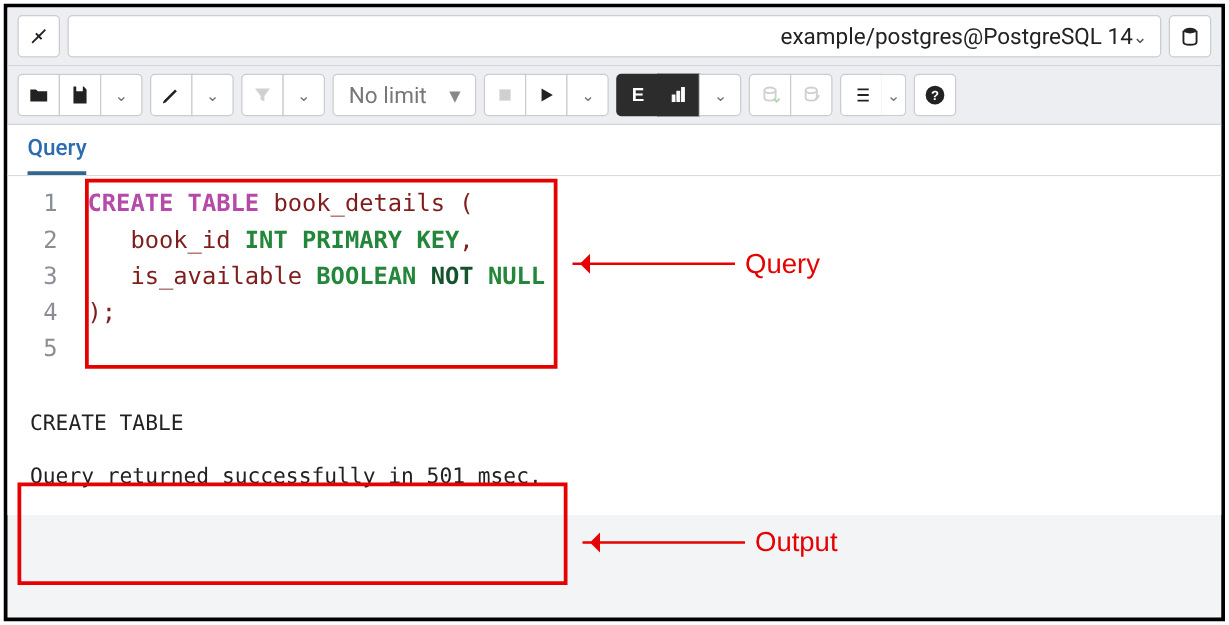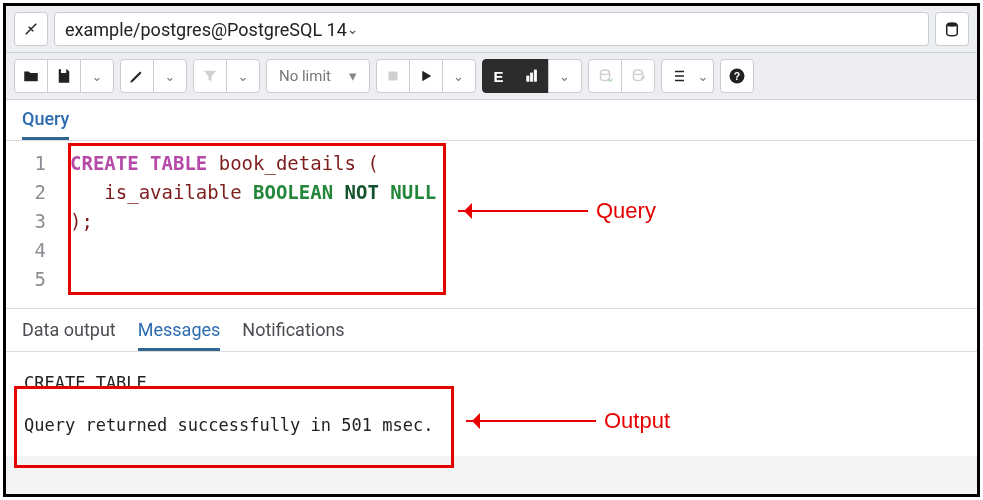--- a/index.html
+++ b/index.html
@@ -46,7 +46,7 @@
     flex: 1;
     display: flex;
     align-items: center;
-    justify-content: flex-start;
+    justify-content: flex-end;
     background: #fff;
     border: 1px solid #c9ccd1;
     border-radius: 4px;

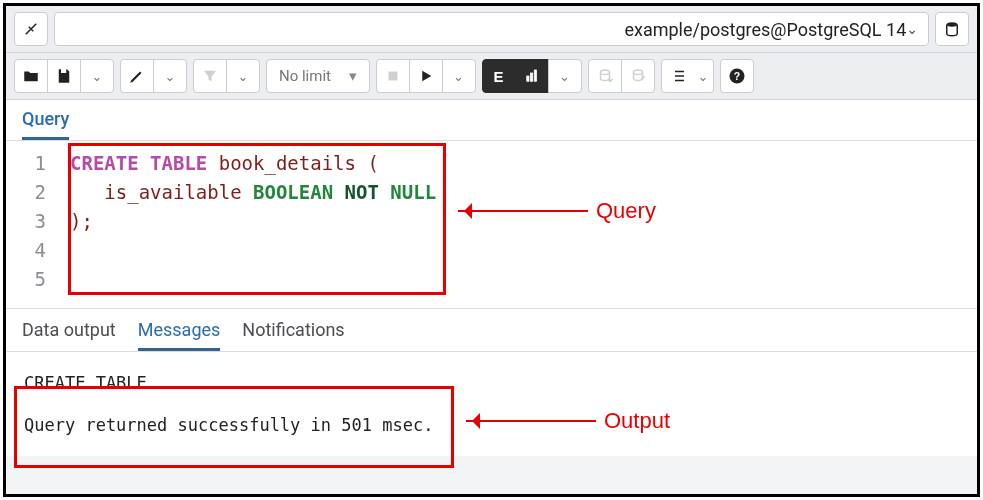--- a/index.html
+++ b/index.html
@@ -73,7 +73,7 @@
   .limit-select {
     display:flex; align-items:center; gap:18px;
     background:#fff; border:1px solid #c9ccd1; border-radius:4px;
-    height:34px; padding:0 12px; font-size:15px; color:#777; cursor:pointer;
+    height:34px; padding:0 12px; font-size:18px; color:#777; cursor:pointer;
   }
   .chev-down { color:#777; font-size:13px;}
   .dark-btn { background:#2c2c2c; color:#fff; border-color:#2c2c2c;}

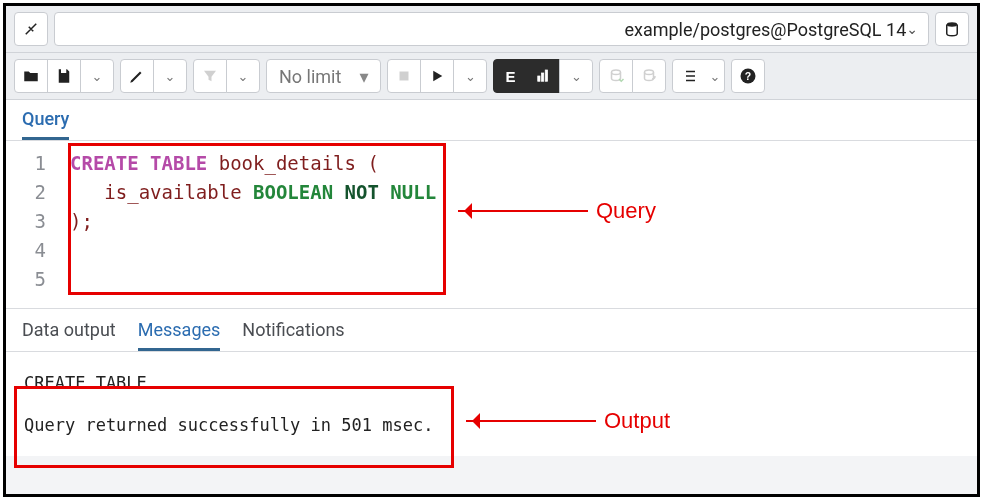--- a/index.html
+++ b/index.html
@@ -267,6 +267,7 @@
         </div>
       <div class="code" id="code">
           <div class="code-line"><span class="kw-create">CREATE TABLE</span><span class="plain"> book_details (</span></div>
+          <div class="code-line"><span class="plain">   book_id </span><span class="kw-type">INT PRIMARY KEY</span><span class="plain">,</span></div>
           <div class="code-line"><span class="plain">   is_available </span><span class="kw-type">BOOLEAN </span><span class="kw-constraint">NOT </span><span class="kw-type">NULL</span></div>
           <div class="code-line"><span class="plain">);</span></div>
         </div>

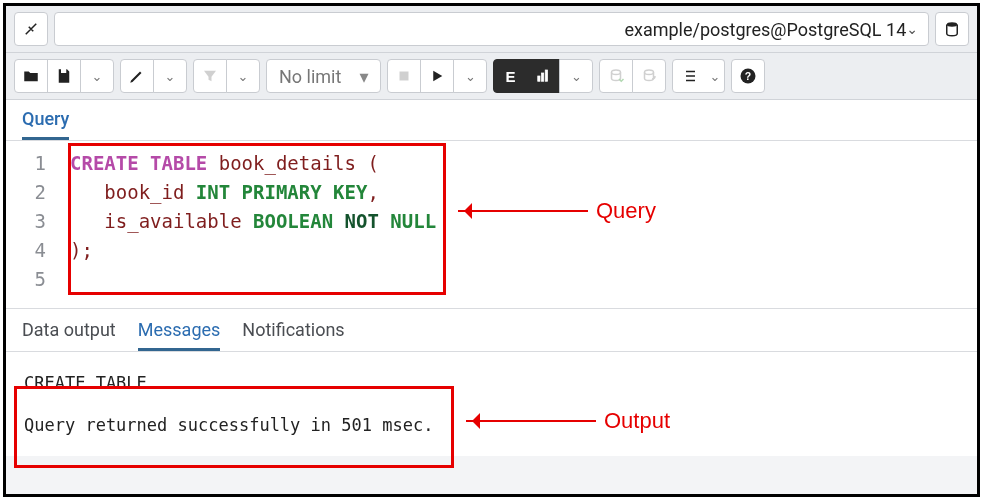--- a/index.html
+++ b/index.html
@@ -275,11 +275,6 @@
     <div class="red-box query"></div>
   </div>
 
-  <div class="out-tabs">
-    <div class="out-tab">Data output</div>
-    <div class="out-tab active">Messages</div>
-    <div class="out-tab">Notifications</div>
-  </div>
 
   <div class="messages">
     <div>CREATE TABLE</div>

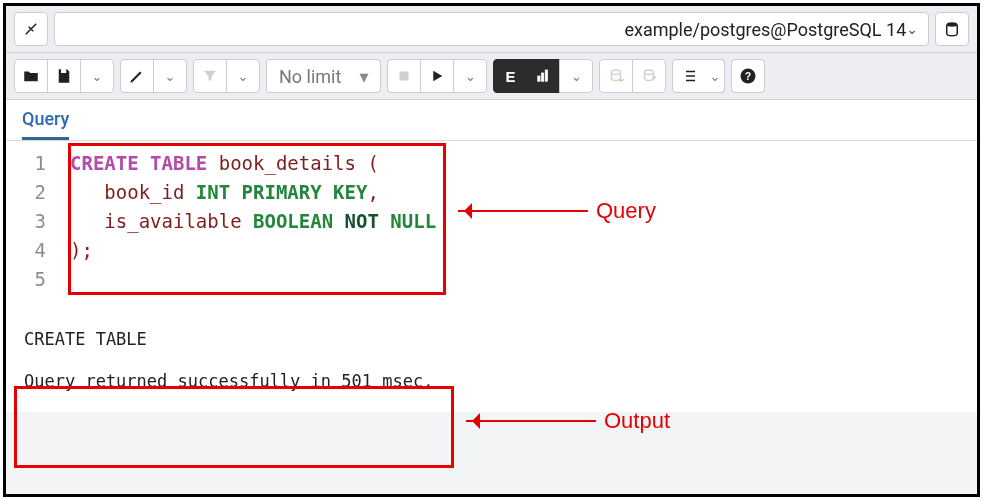--- a/index.html
+++ b/index.html
@@ -121,7 +121,7 @@
   }
   .anno-query { left:452px; top:192px;}
   .anno-query .arrow{ width:130px;}
-  .anno-output { left:460px; top:402px;}
+  .anno-output { left:460px; top:415px;}
   .anno-output .arrow{ width:130px;}
   .anno span.lbl{ margin-left:8px;}
 </style>

